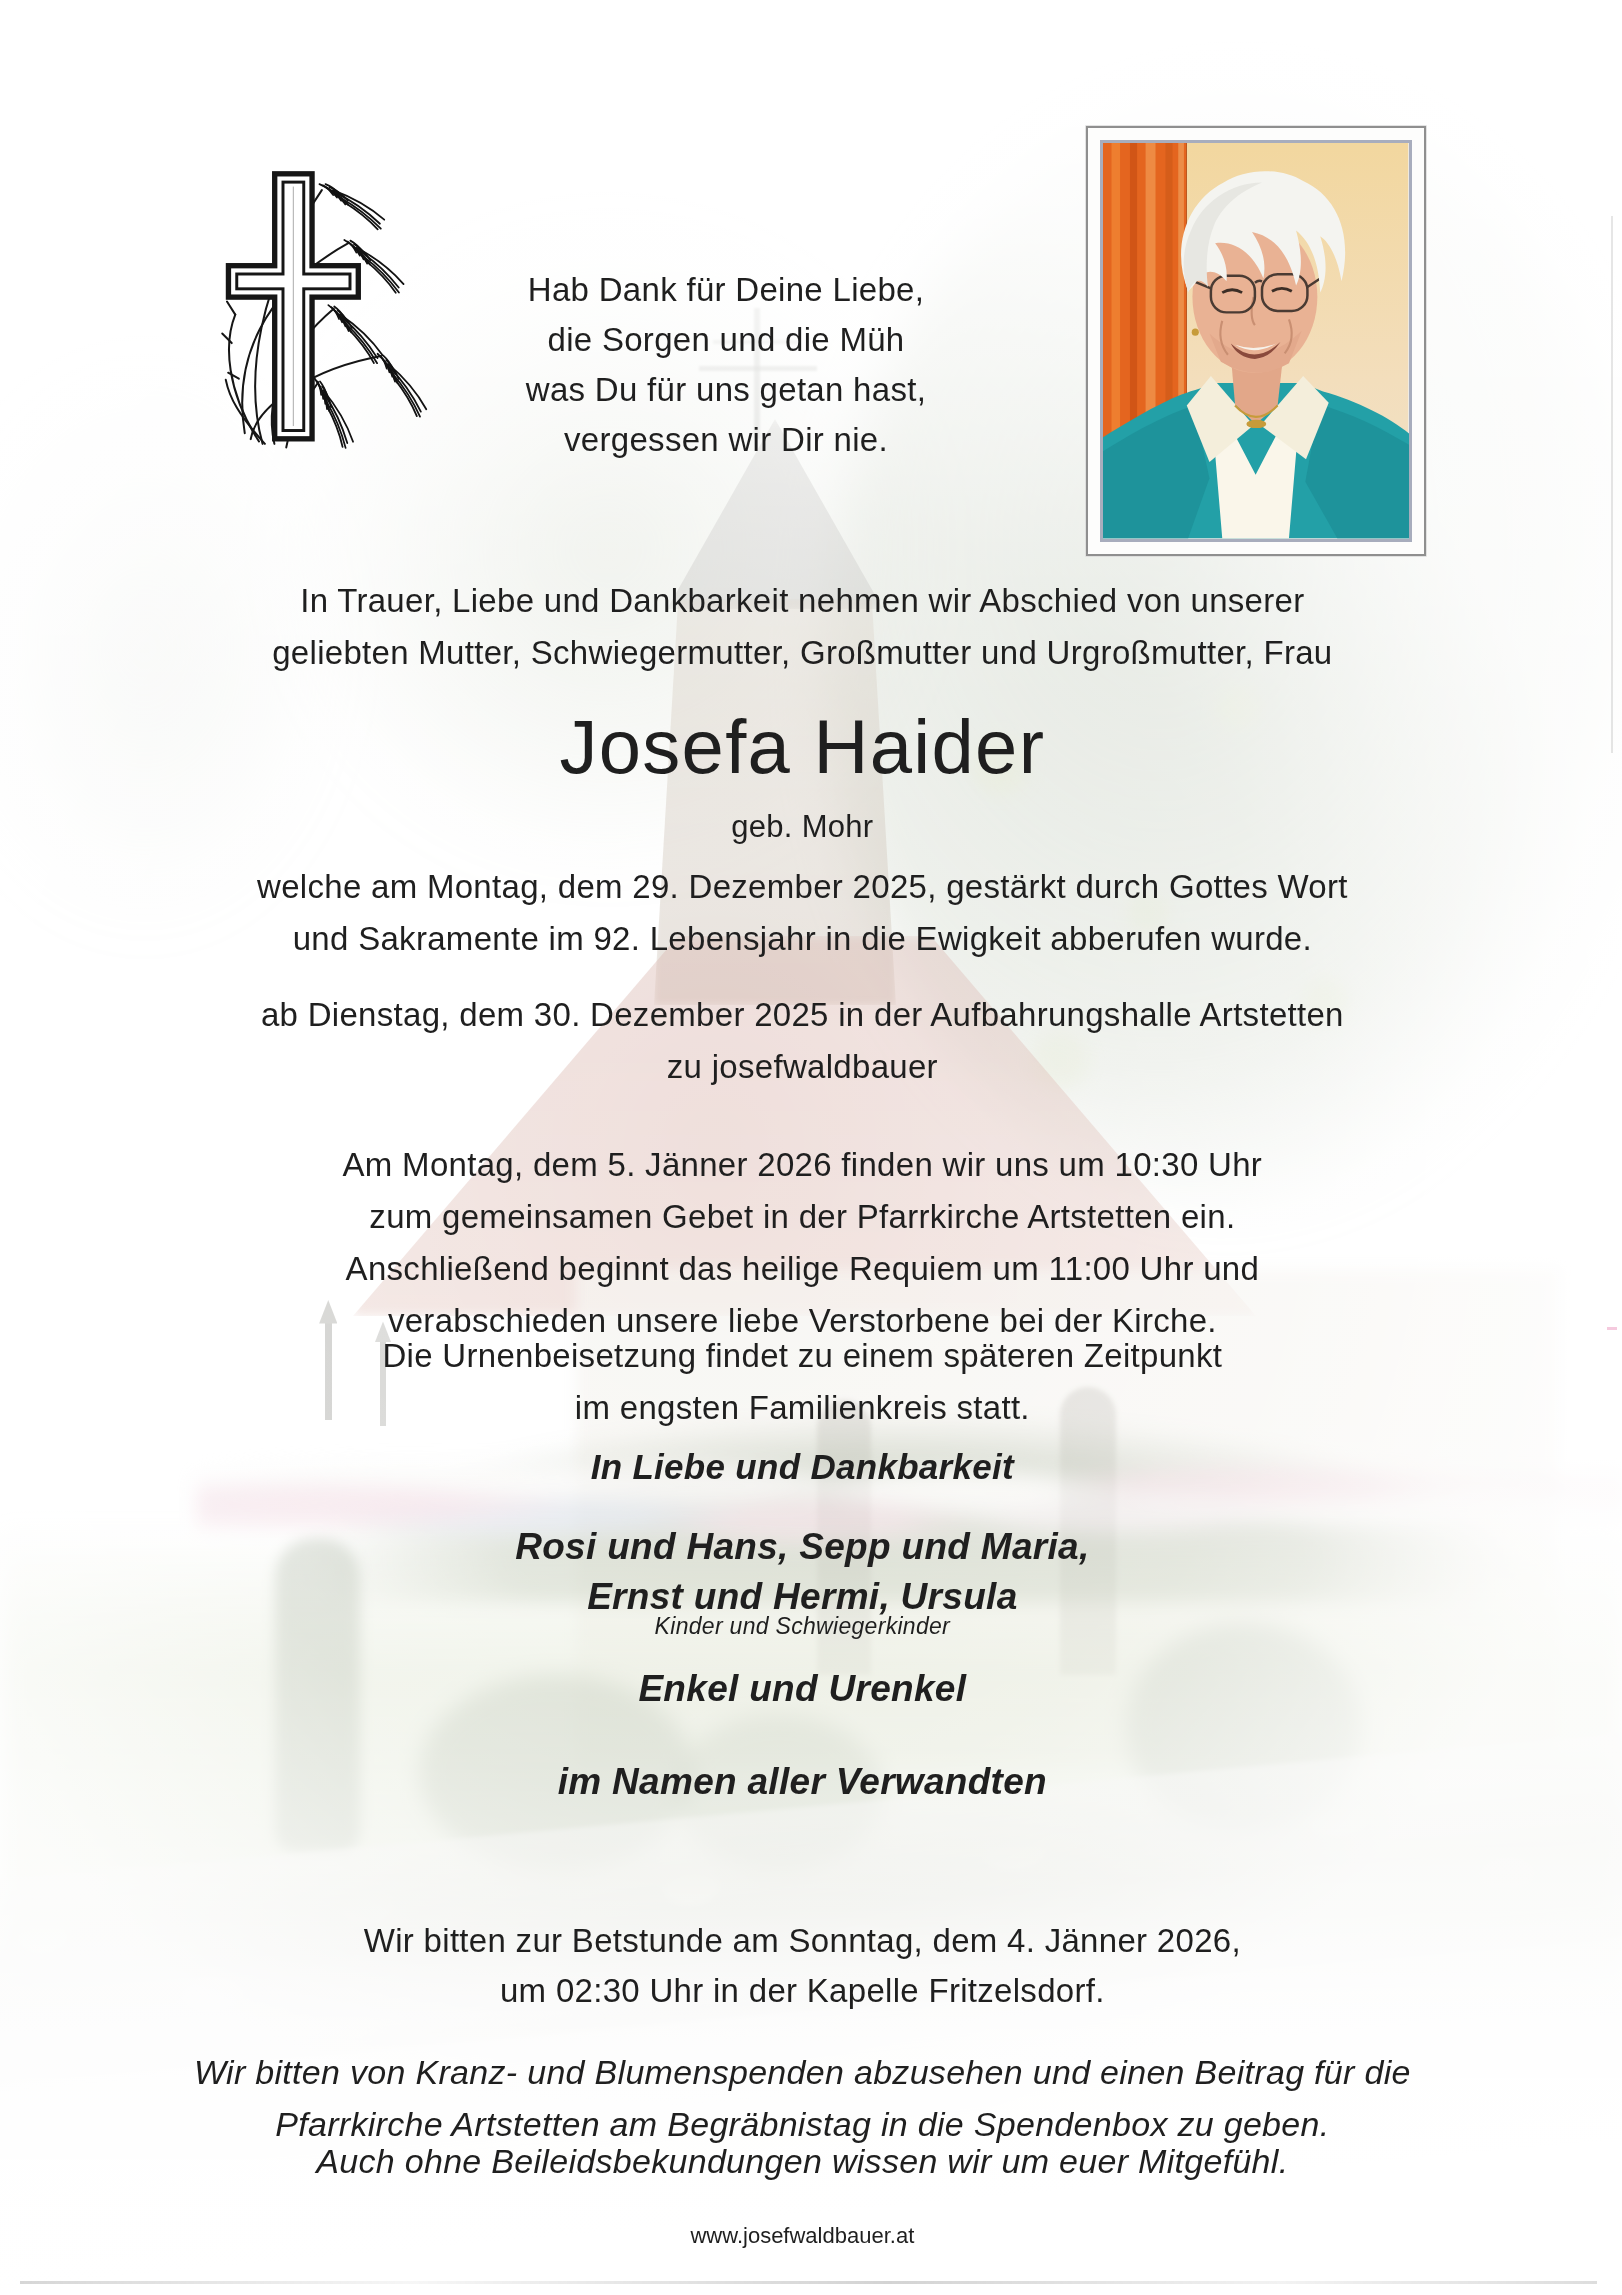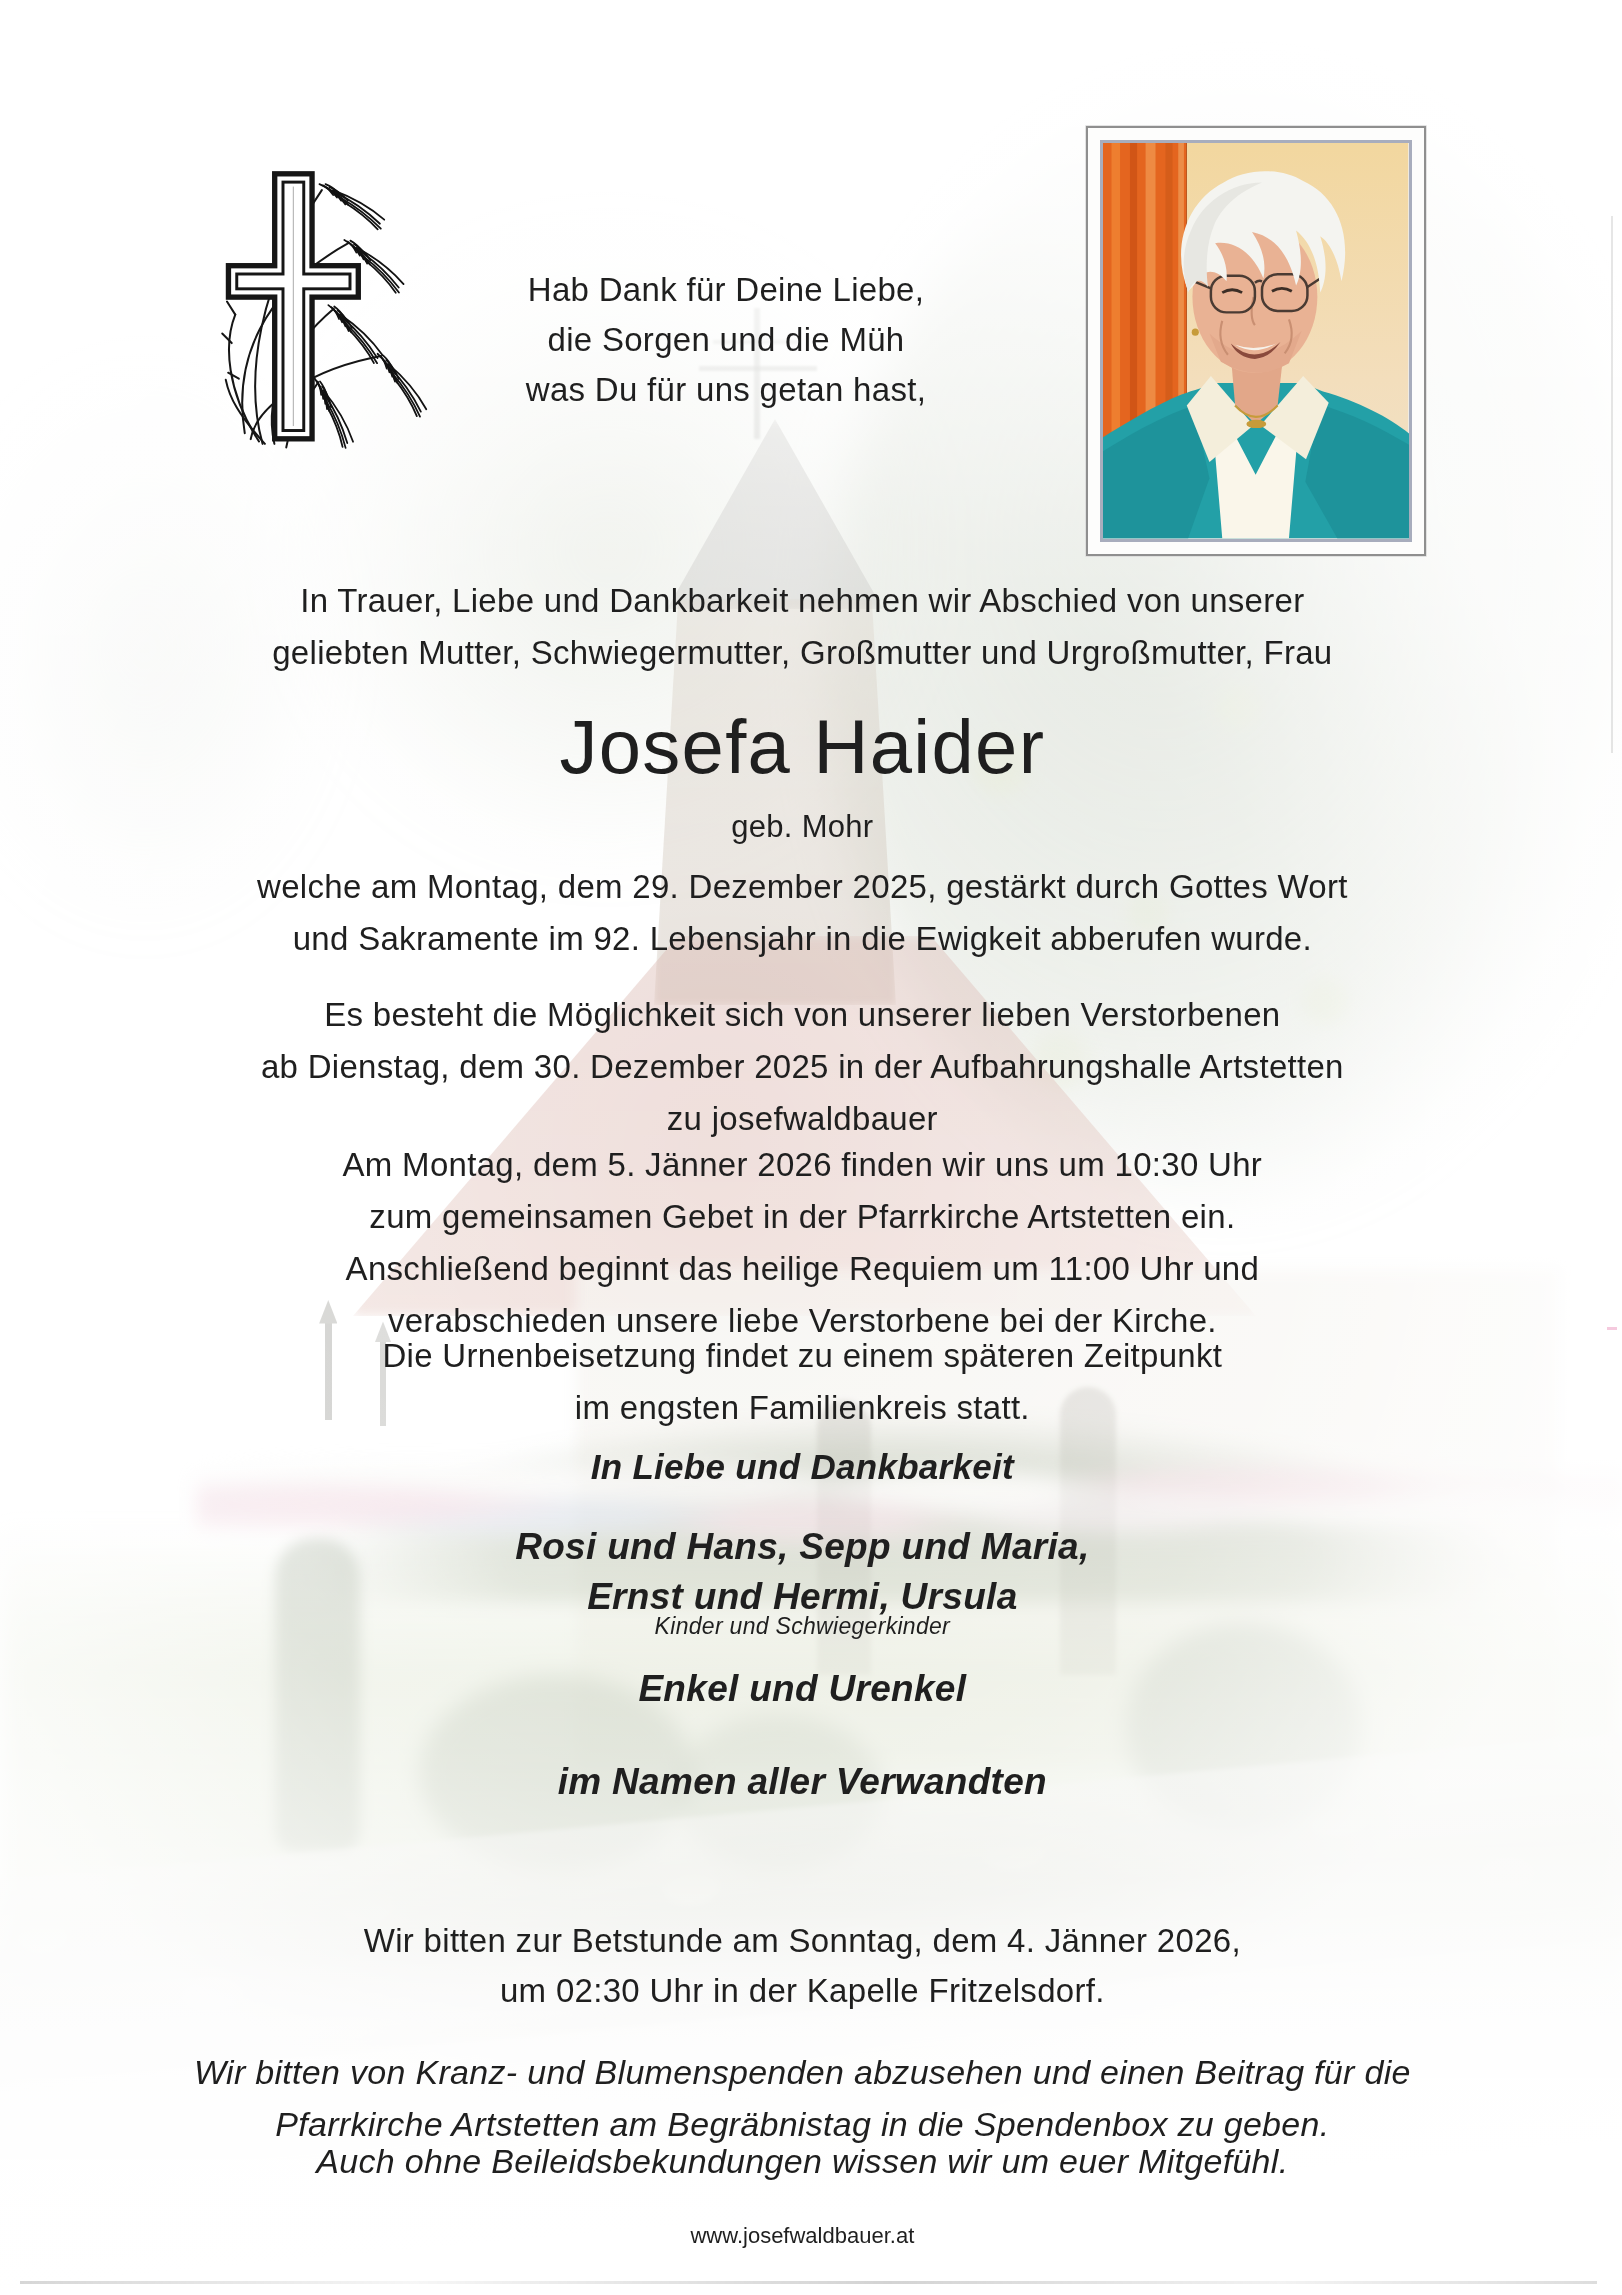--- a/index.html
+++ b/index.html
@@ -336,6 +336,7 @@
     <div>Hab Dank für Deine Liebe,</div>
     <div>die Sorgen und die Müh</div>
     <div>was Du für uns getan hast,</div>
+    <div>vergessen wir Dir nie.</div>
   </div>
 
   <div class="txt intro">

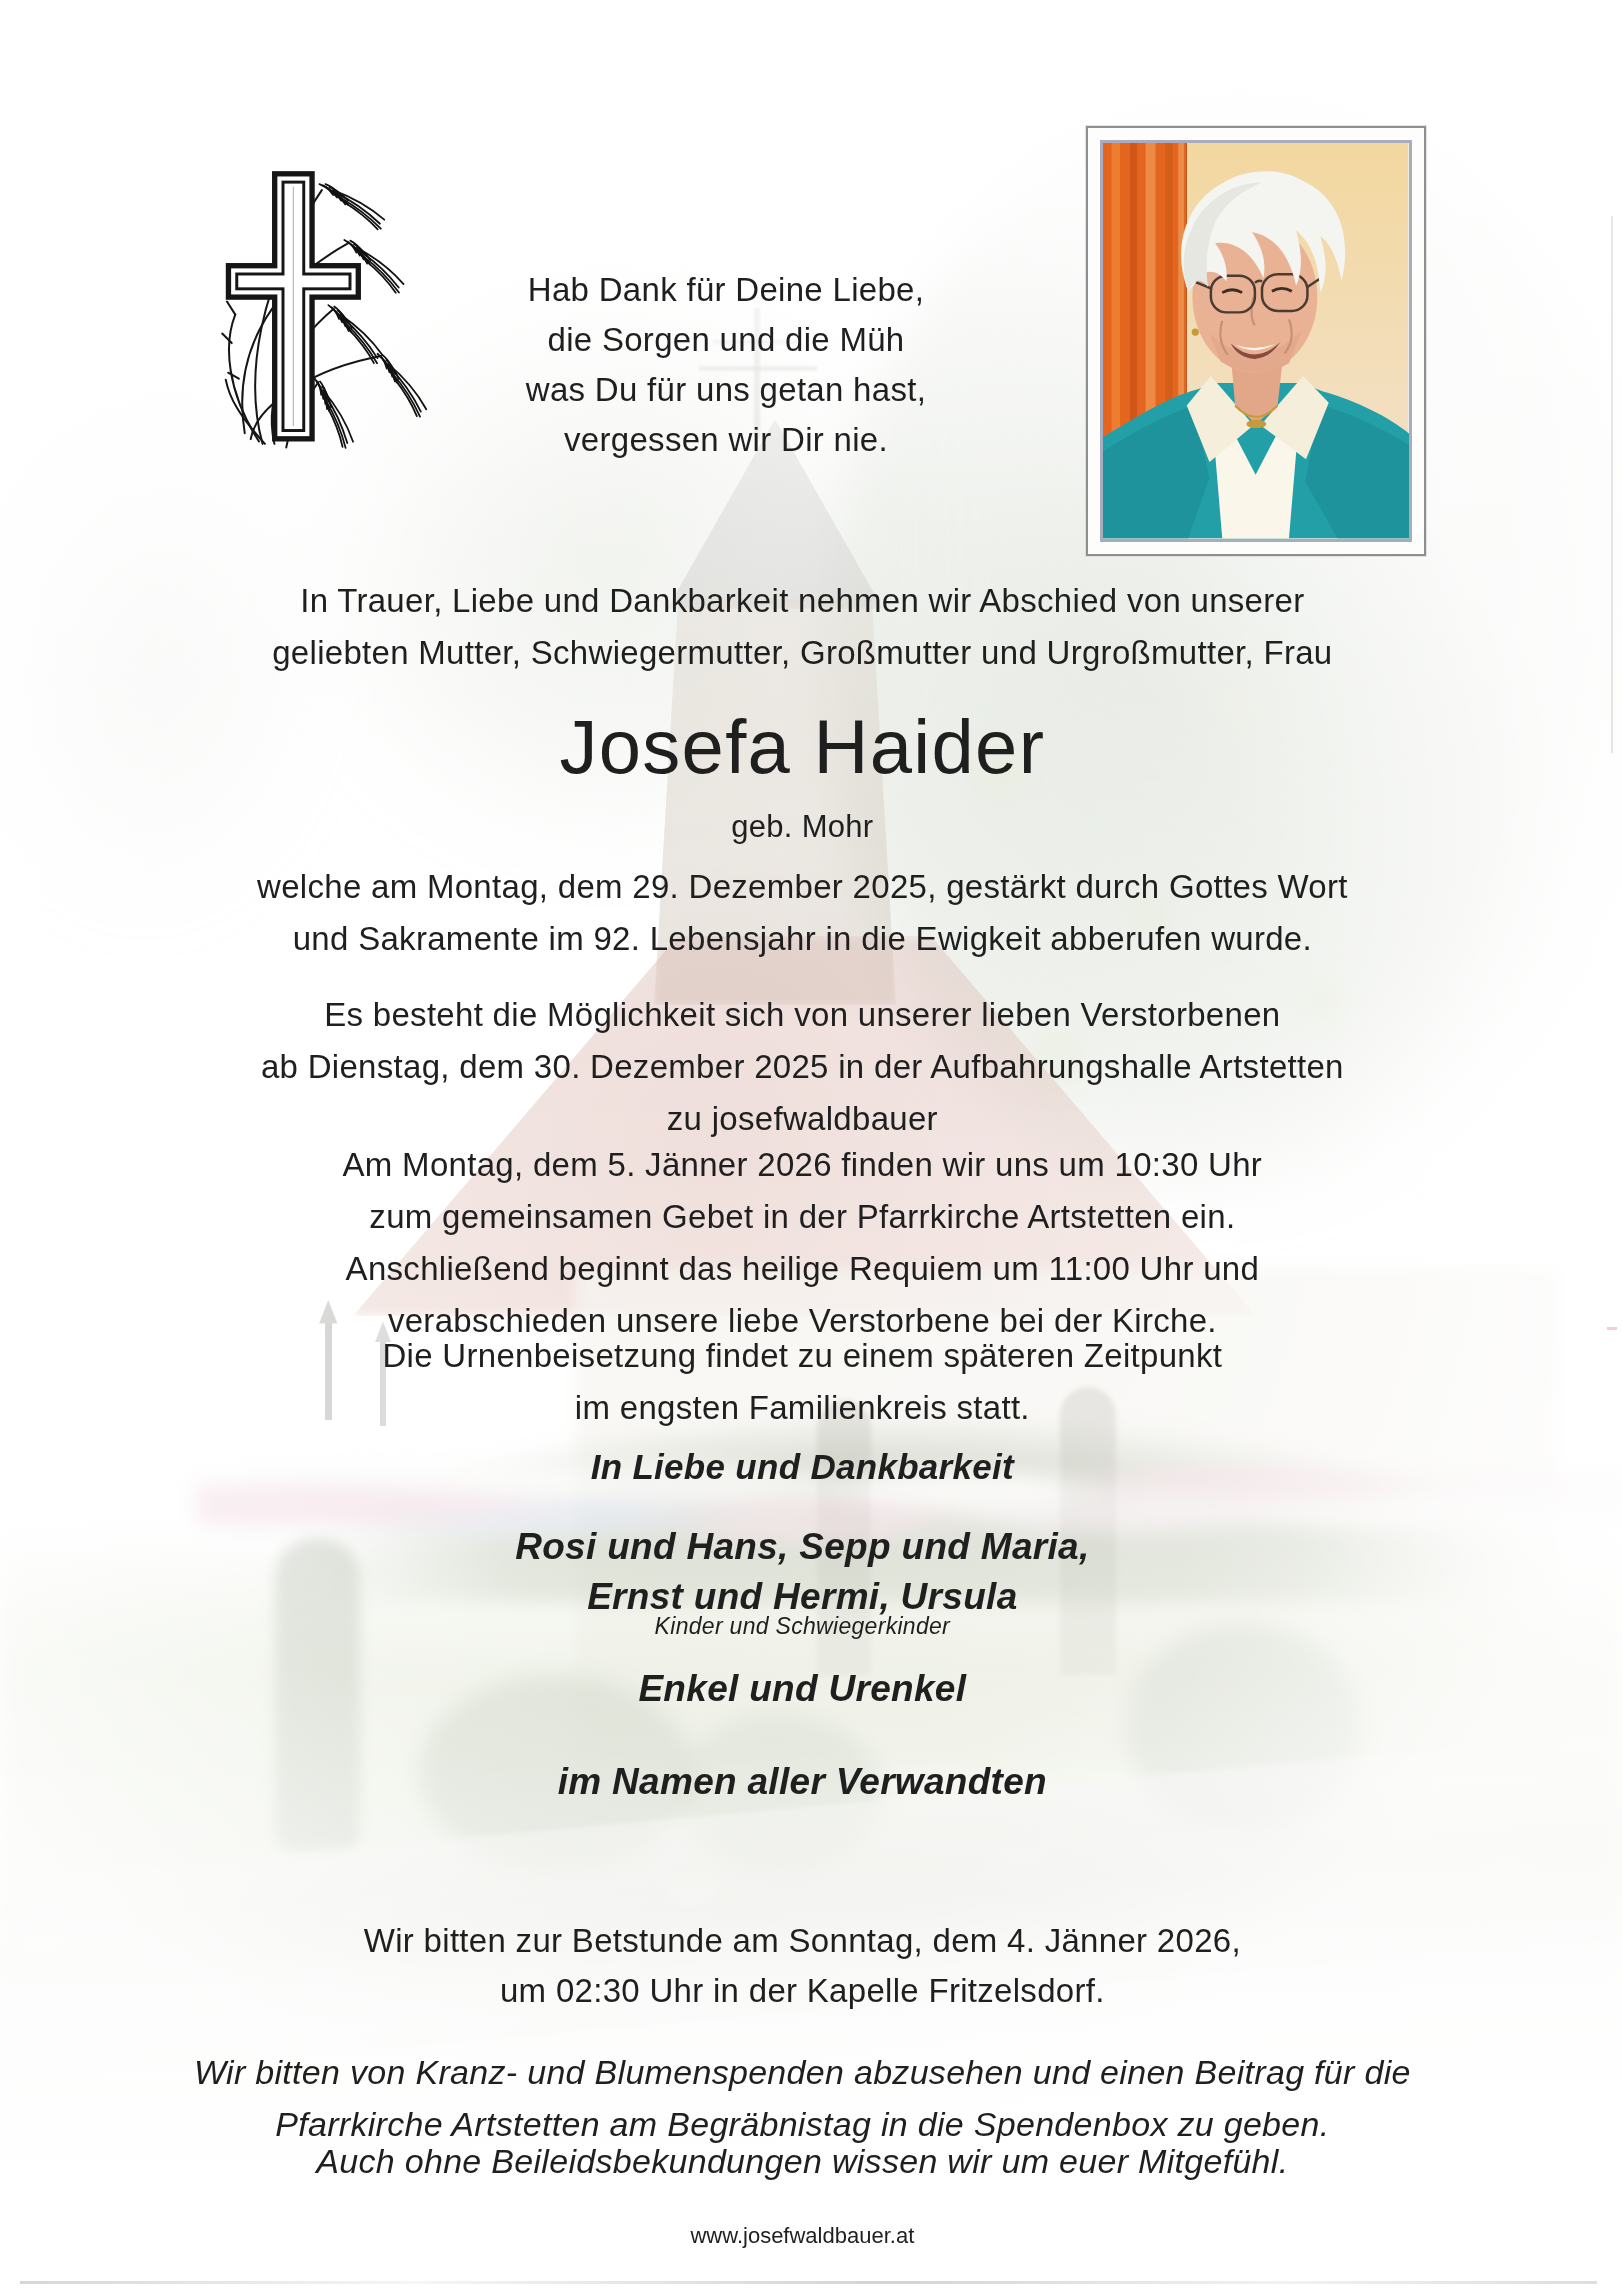--- a/index.html
+++ b/index.html
@@ -353,7 +353,6 @@
   </div>
 
   <div class="txt besteht">
-    <div>Es besteht die Möglichkeit sich von unserer lieben Verstorbenen</div>
     <div>ab Dienstag, dem 30. Dezember 2025 in der Aufbahrungshalle Artstetten</div>
     <div>zu josefwaldbauer</div>
   </div>

